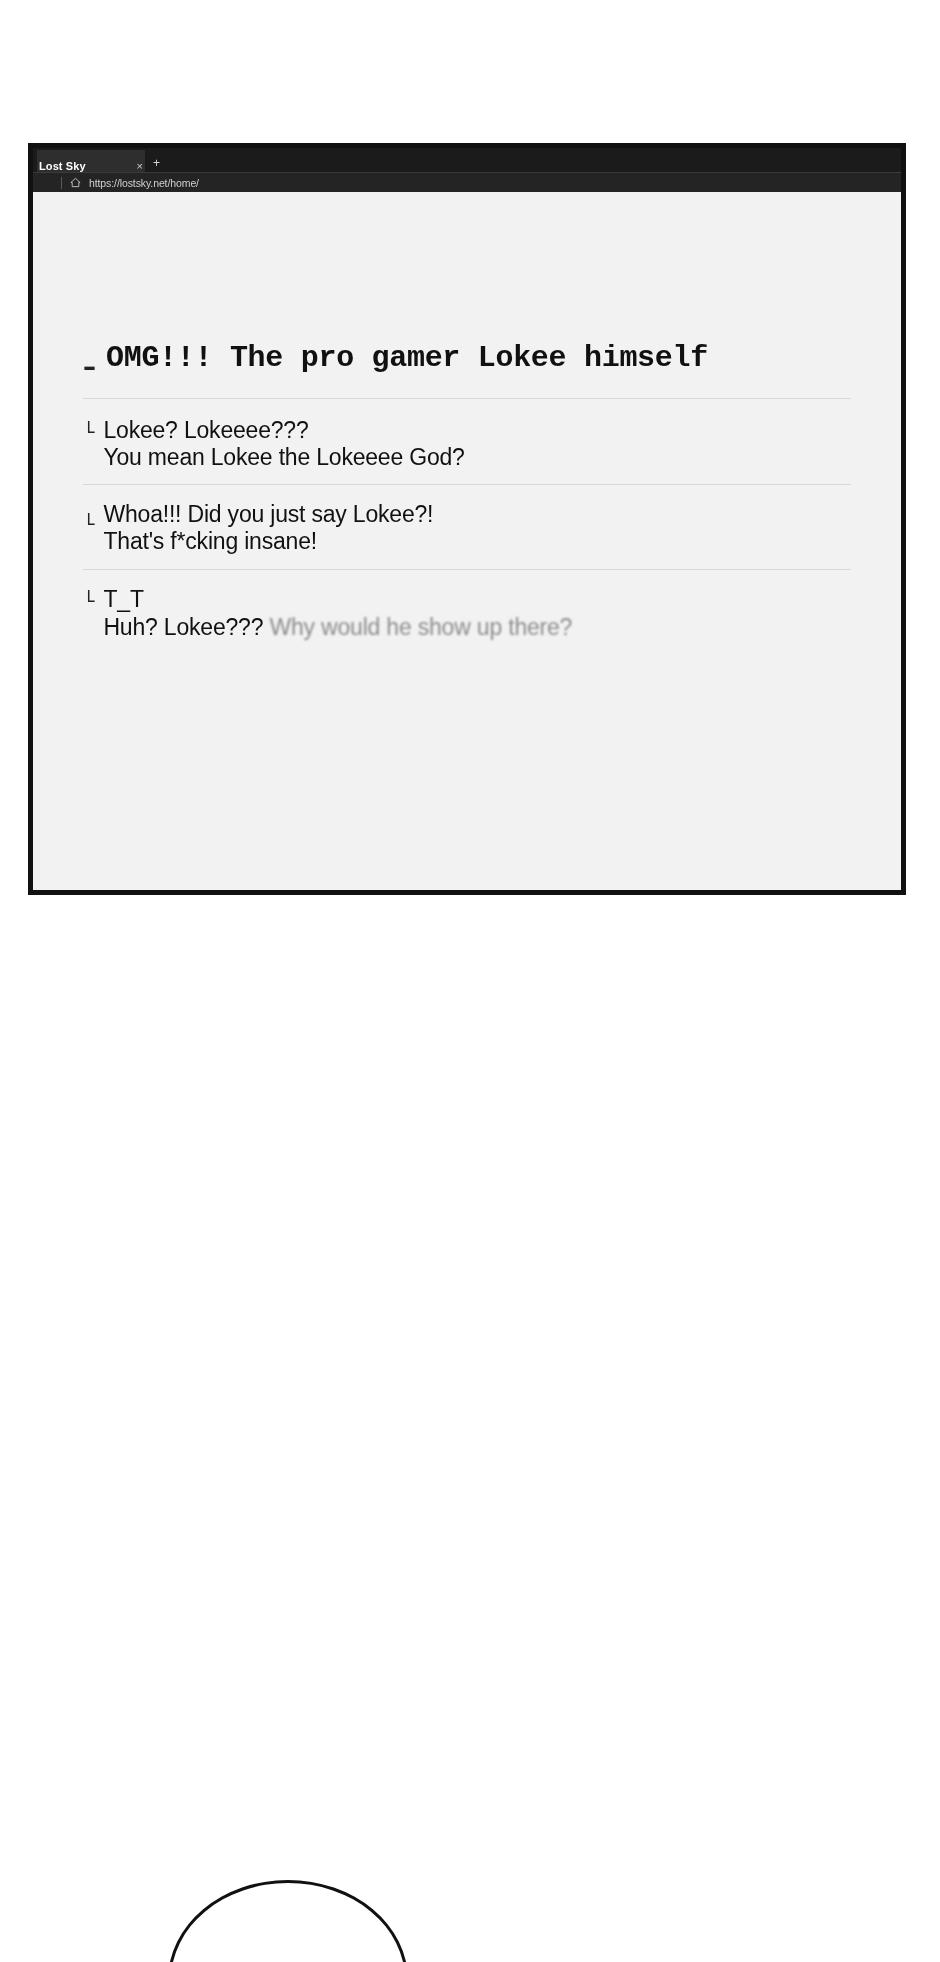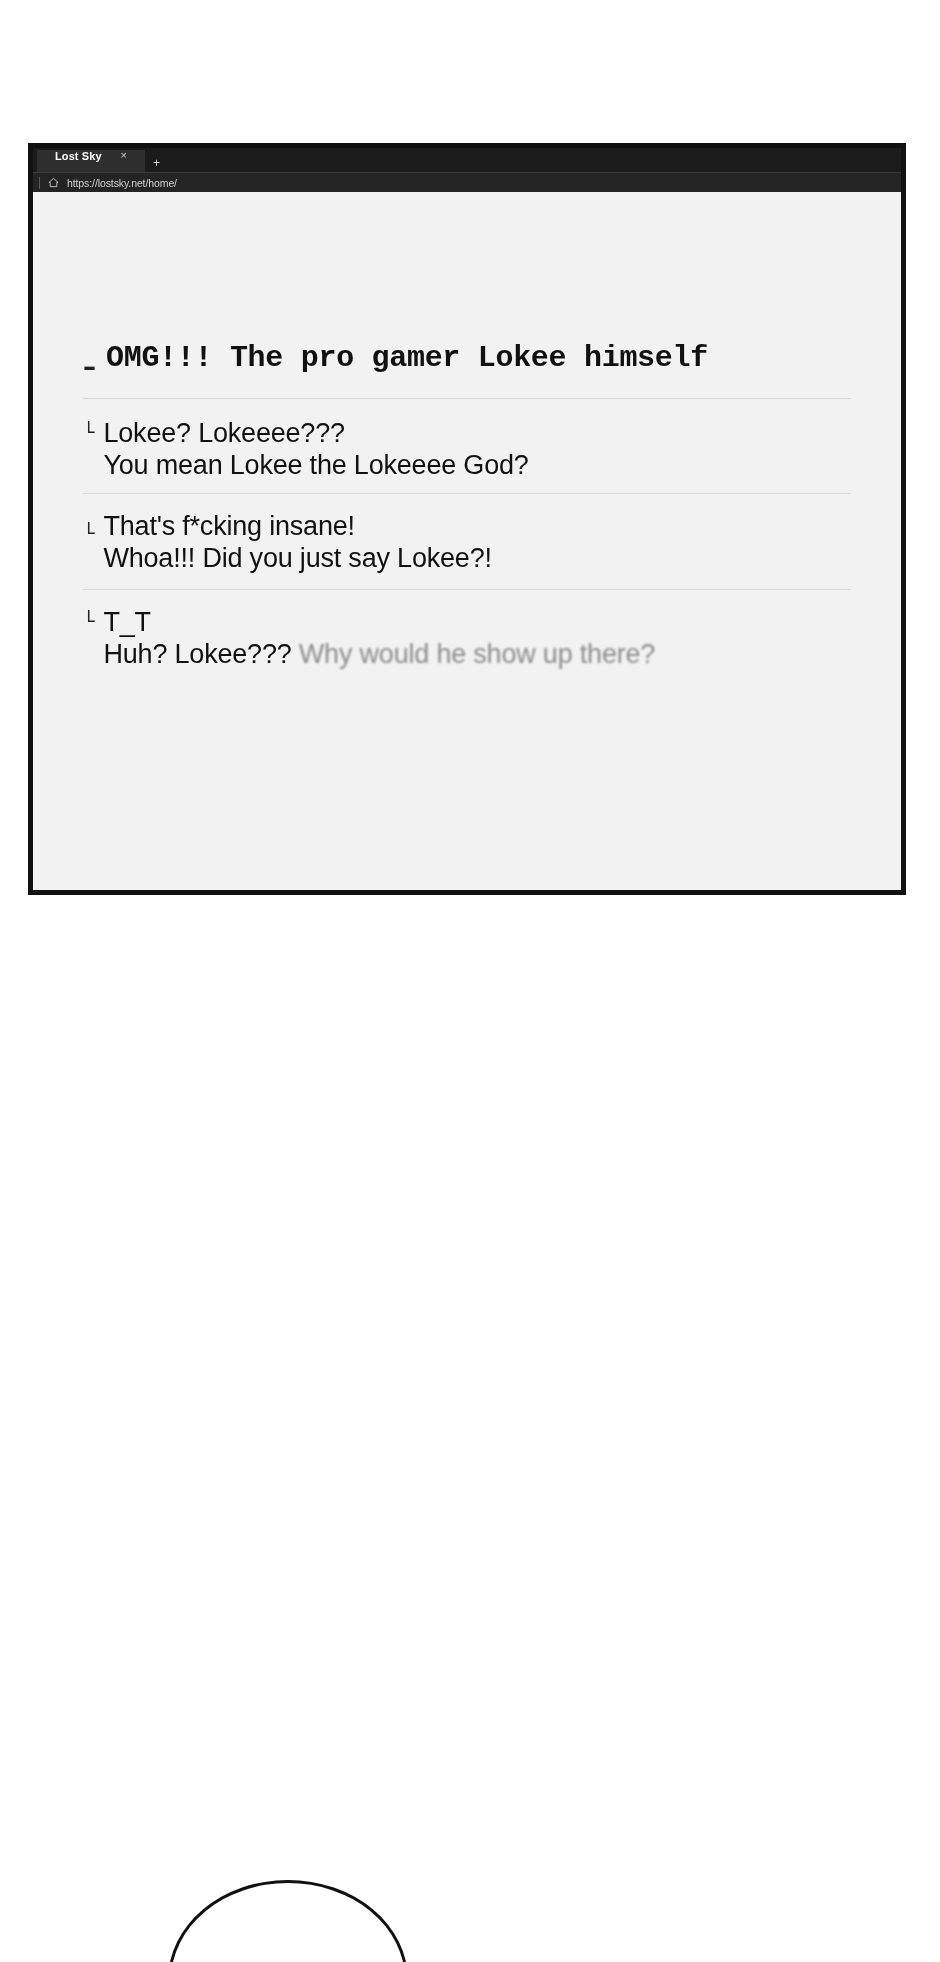--- a/index.html
+++ b/index.html
@@ -41,8 +41,8 @@
     min-width: 108px;
     background: #2e2e2e;
     display: flex;
-    align-items: flex-start;
-    padding: 0 18px;
+    align-items: flex-end;
+    padding: 0 2px;
     box-sizing: border-box;
     gap: 6px;
   }

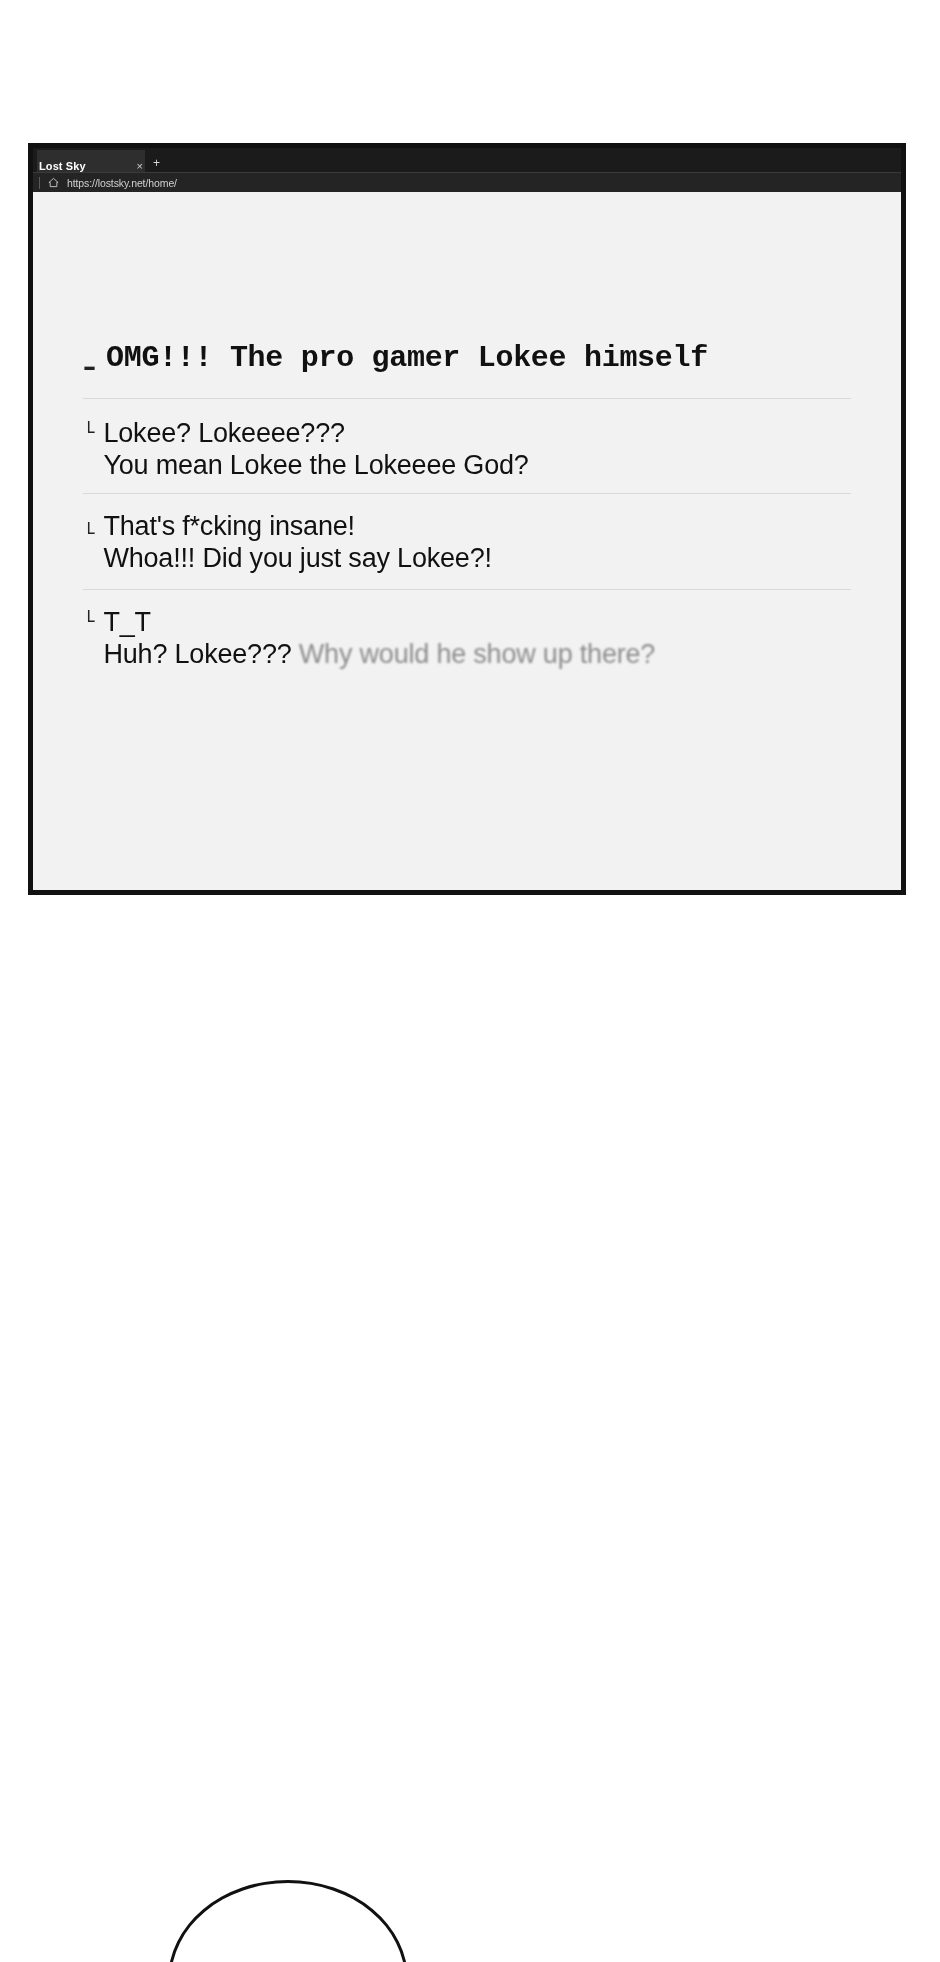--- a/index.html
+++ b/index.html
@@ -72,7 +72,7 @@
     background: #242424;
     display: flex;
     align-items: center;
-    padding-left: 6px;
+    padding-left: 28px;
     gap: 8px;
     box-sizing: border-box;
     border-top: 1px solid #3a3a3a;

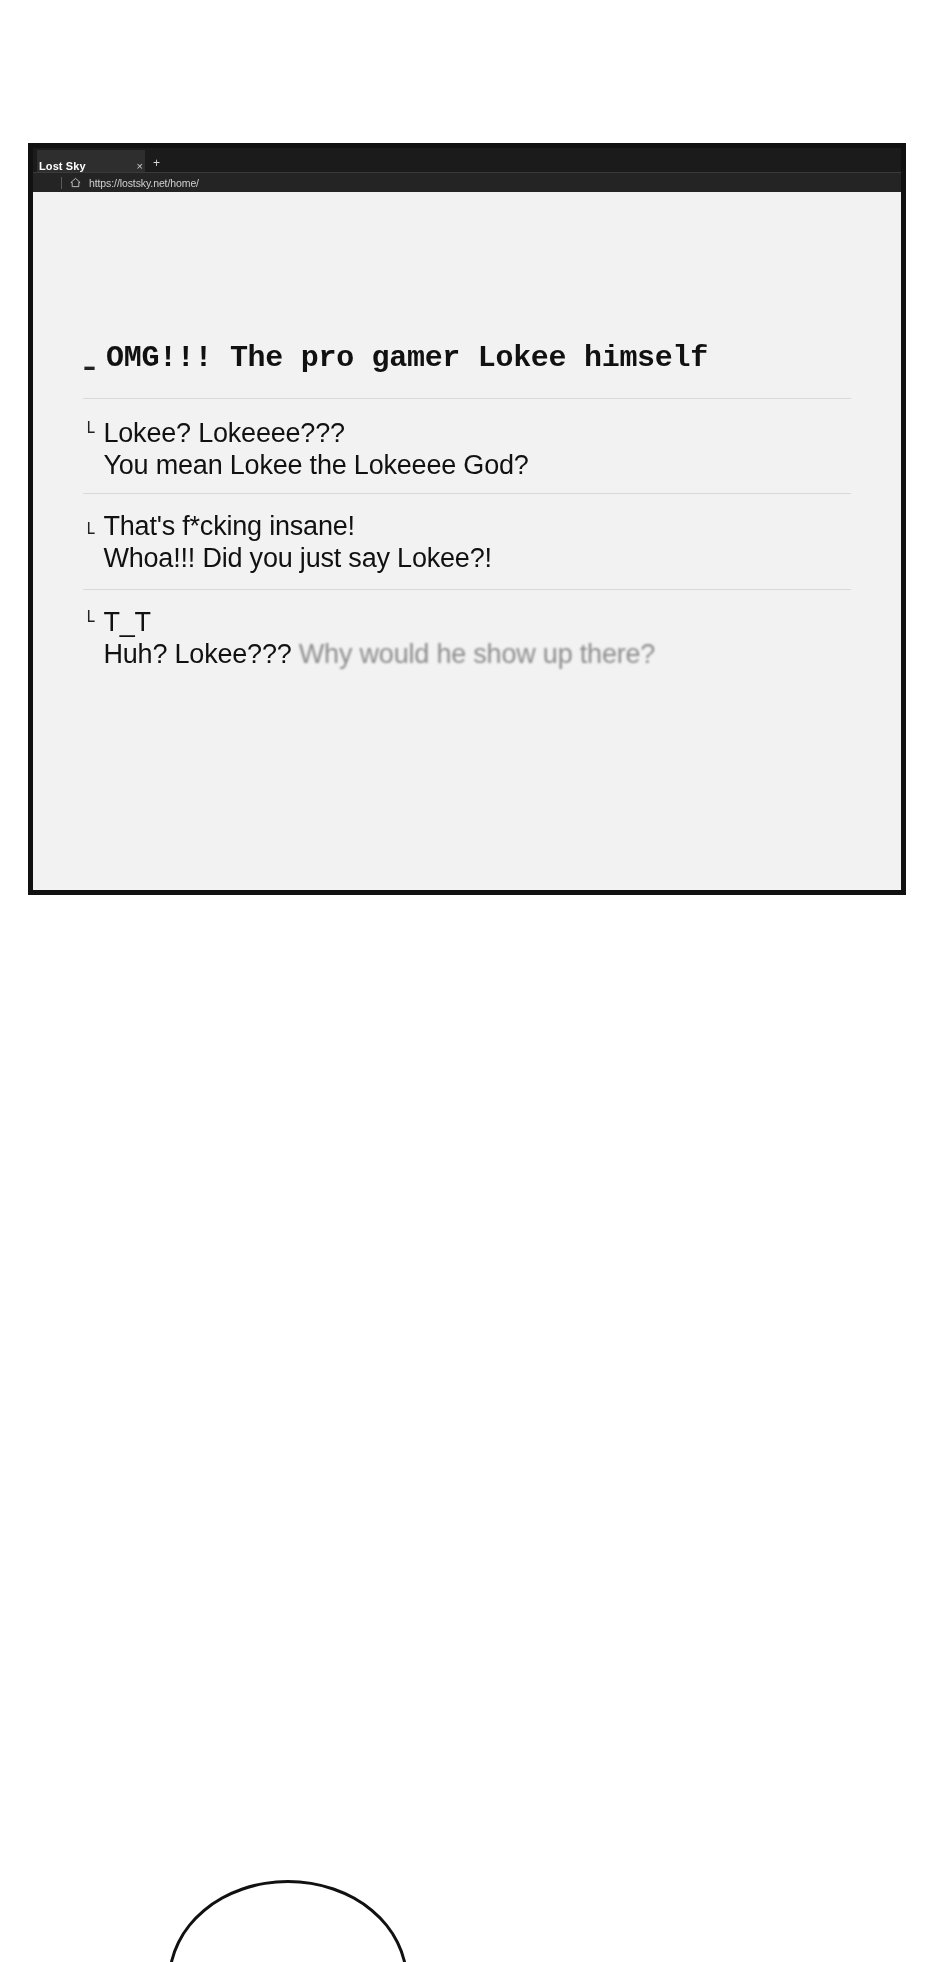--- a/index.html
+++ b/index.html
@@ -160,7 +160,7 @@
     margin-top: 6px;
   }
   .c-reply .comment-line {
-    font-size: 27px;
+    font-size: 23px;
     font-weight: 400;
     line-height: 1.19;
     letter-spacing: -0.2px;

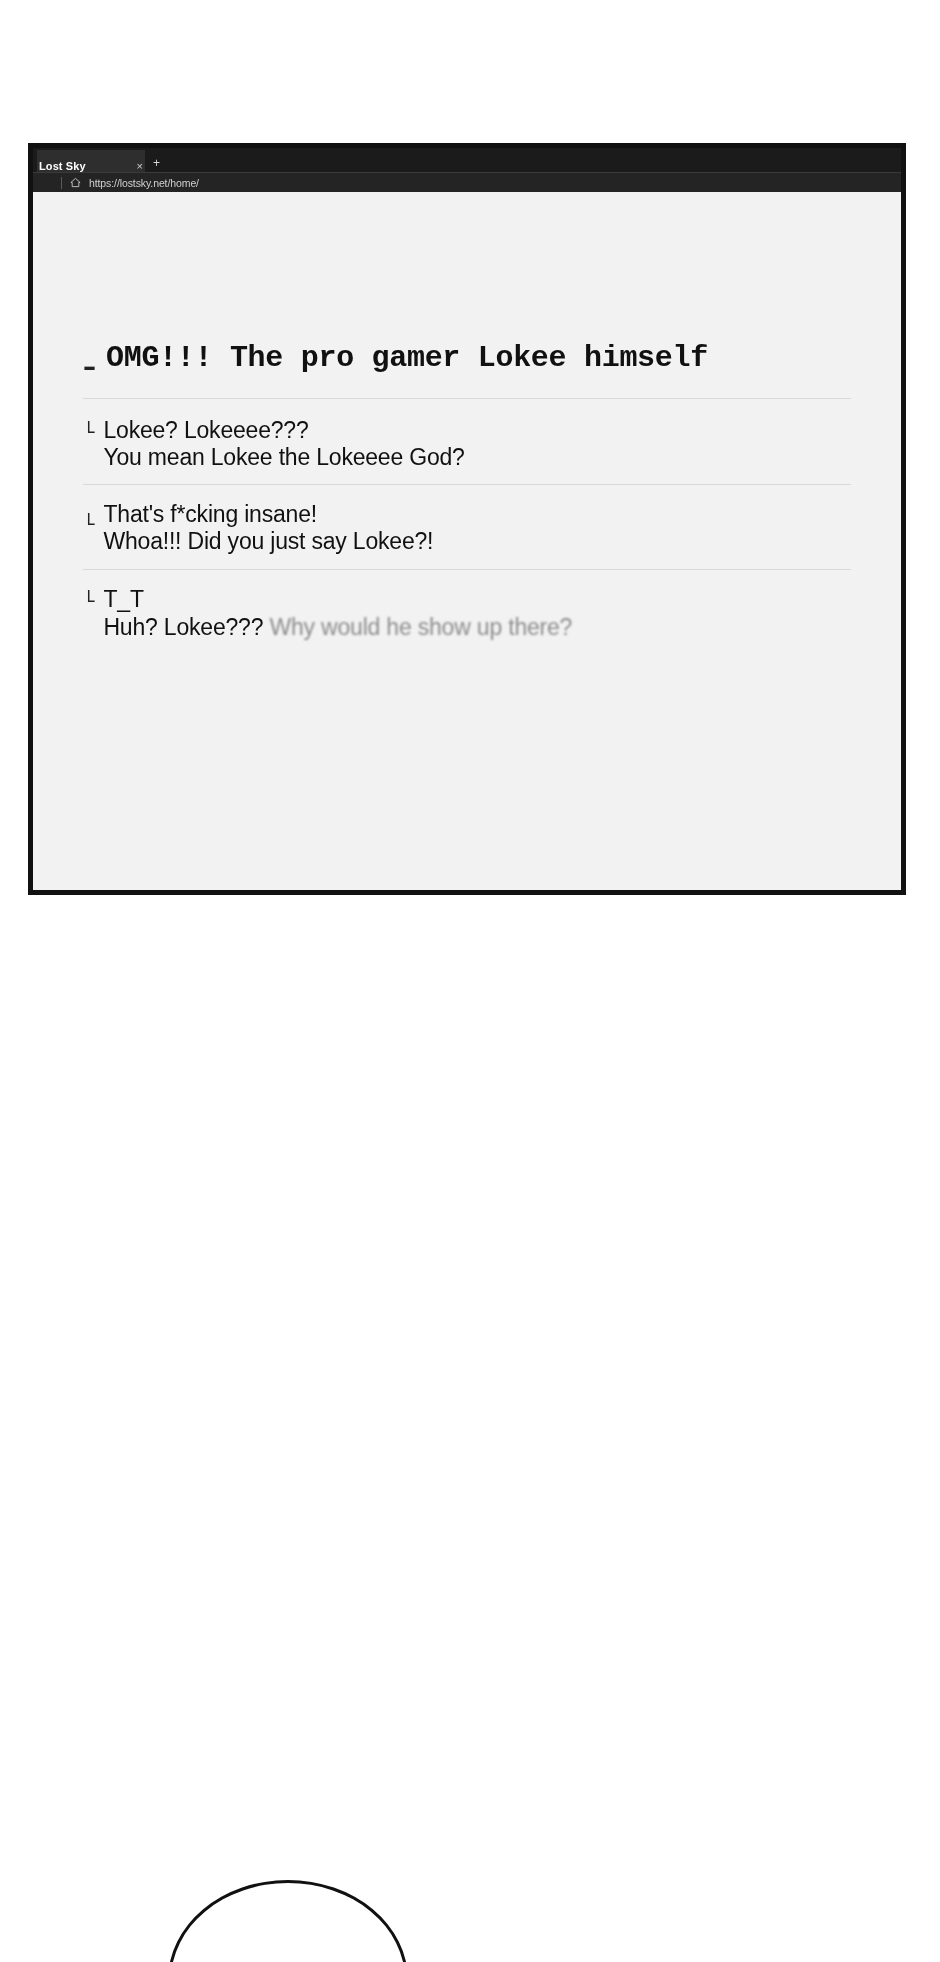--- a/index.html
+++ b/index.html
@@ -240,8 +240,8 @@
     <div class="comment c-reply c3">
       <span class="tree-mark">└</span>
       <div class="comment-body">
+        <div class="comment-line">Whoa!!! Did you just say Lokee?!</div>
         <div class="comment-line">That's f*cking insane!</div>
-        <div class="comment-line">Whoa!!! Did you just say Lokee?!</div>
       </div>
     </div>
 

